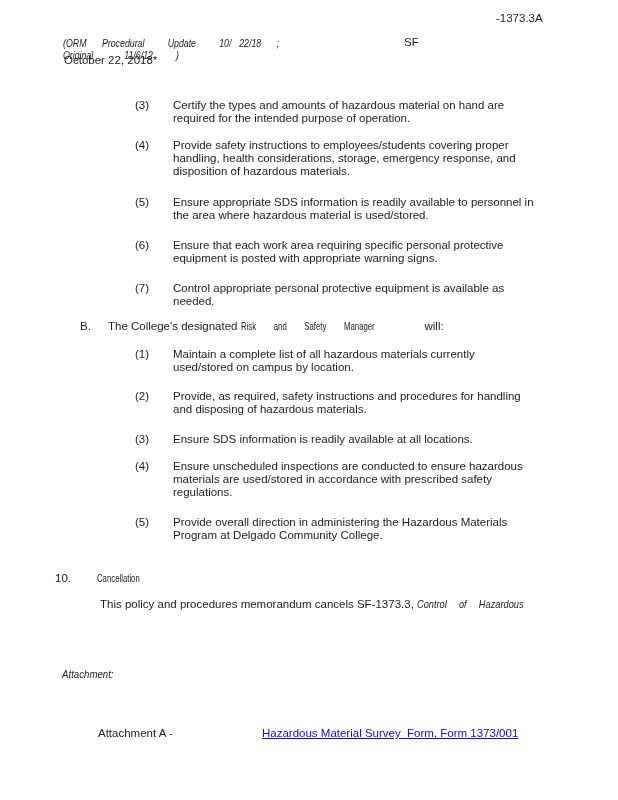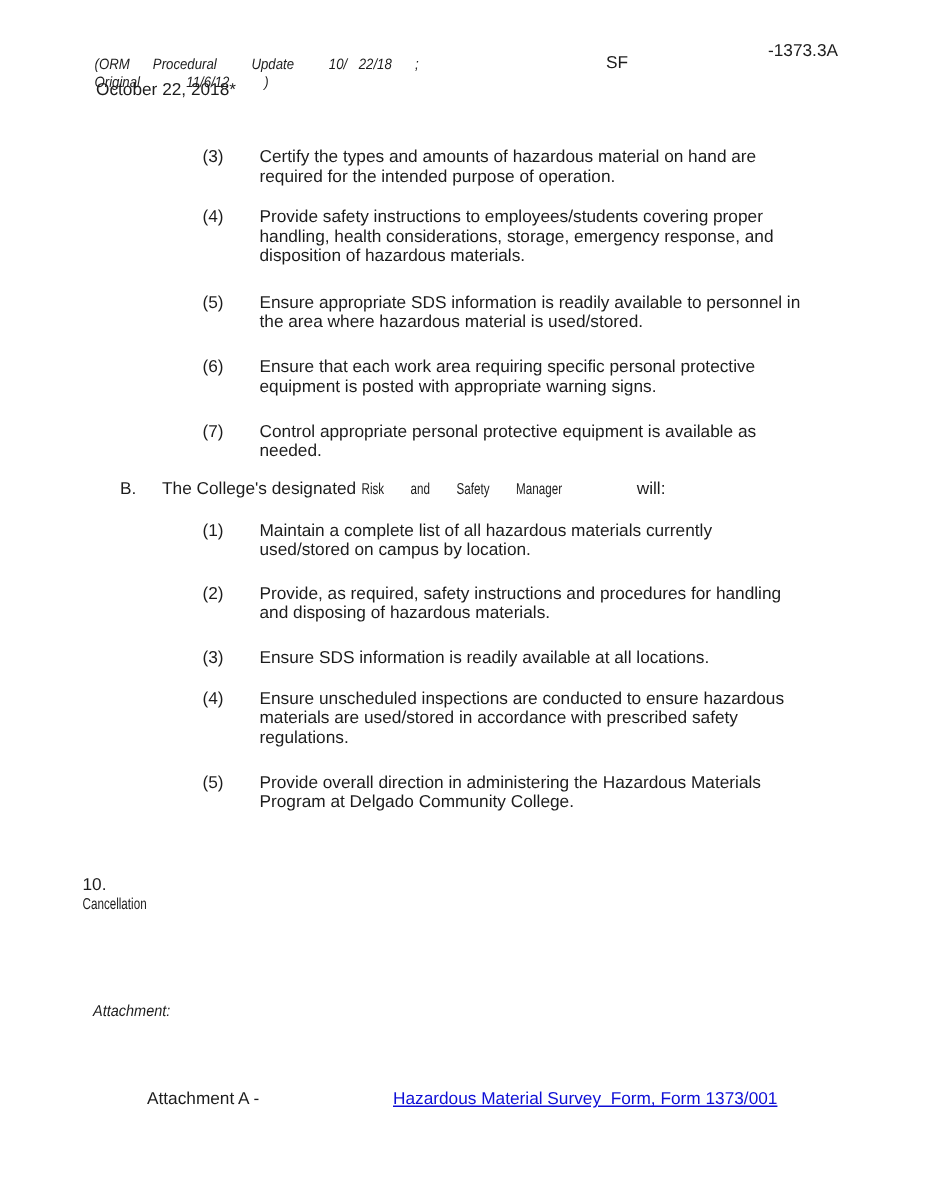--- a/index.html
+++ b/index.html
@@ -16,7 +16,7 @@
   .hdr-rev1 { top:37px; }
   .hdr-rev2 { top:49px; }
   .hdr-code { position:absolute; left:404px; top:36px; }
-  .hdr-num  { position:absolute; left:496px; top:28px;margin-left:16px; }
+  .hdr-num  { position:absolute; left:496px; top:12px; }
 
   
   .row  { position:absolute; left:135px; width:440px; display:flex; }

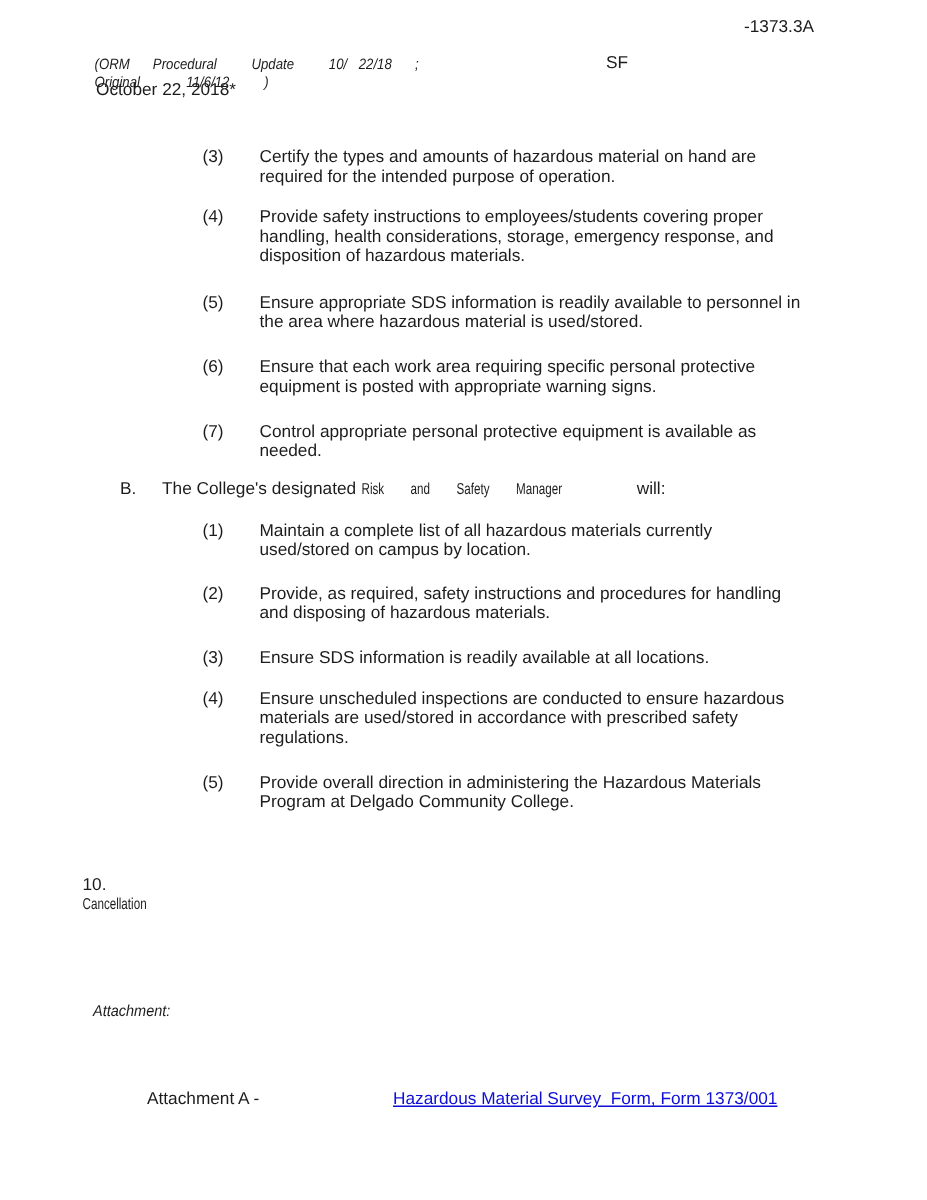--- a/index.html
+++ b/index.html
@@ -30,7 +30,7 @@
             transform-origin:0 55%; word-spacing:9px; white-space:pre; }
 
   
-  .sec10   { position:absolute; left:55px; top:584px; display:flex;flex-direction:column; }
+  .sec10   { position:absolute; left:55px; top:572px; display:flex; }
   .num10   { flex:none; width:42px; }
   .para    { position:absolute; left:100px; top:598px; width:480px; }
   .icond   { display:inline-block; font-style:italic; font-size:10.5px;

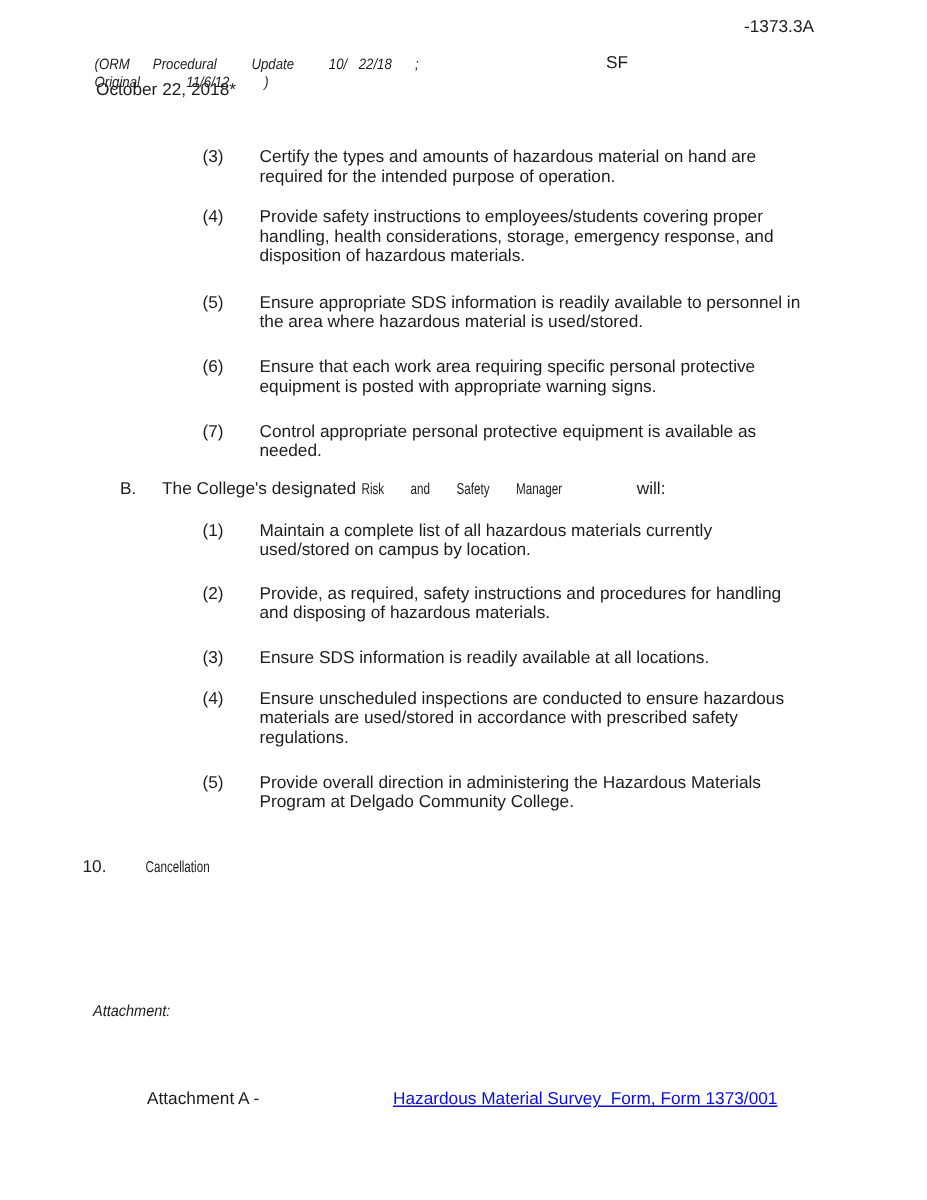--- a/index.html
+++ b/index.html
@@ -122,6 +122,7 @@
     <span class="cond">Cancellation</span>
   </div>
   <div class="para">
+    <div class="pline"><span>This policy and procedures memorandum cancels SF-1373.3, </span><span class="icond">Control  of  Hazardous</span></div>
   </div>
 
   <div class="attach-label">

